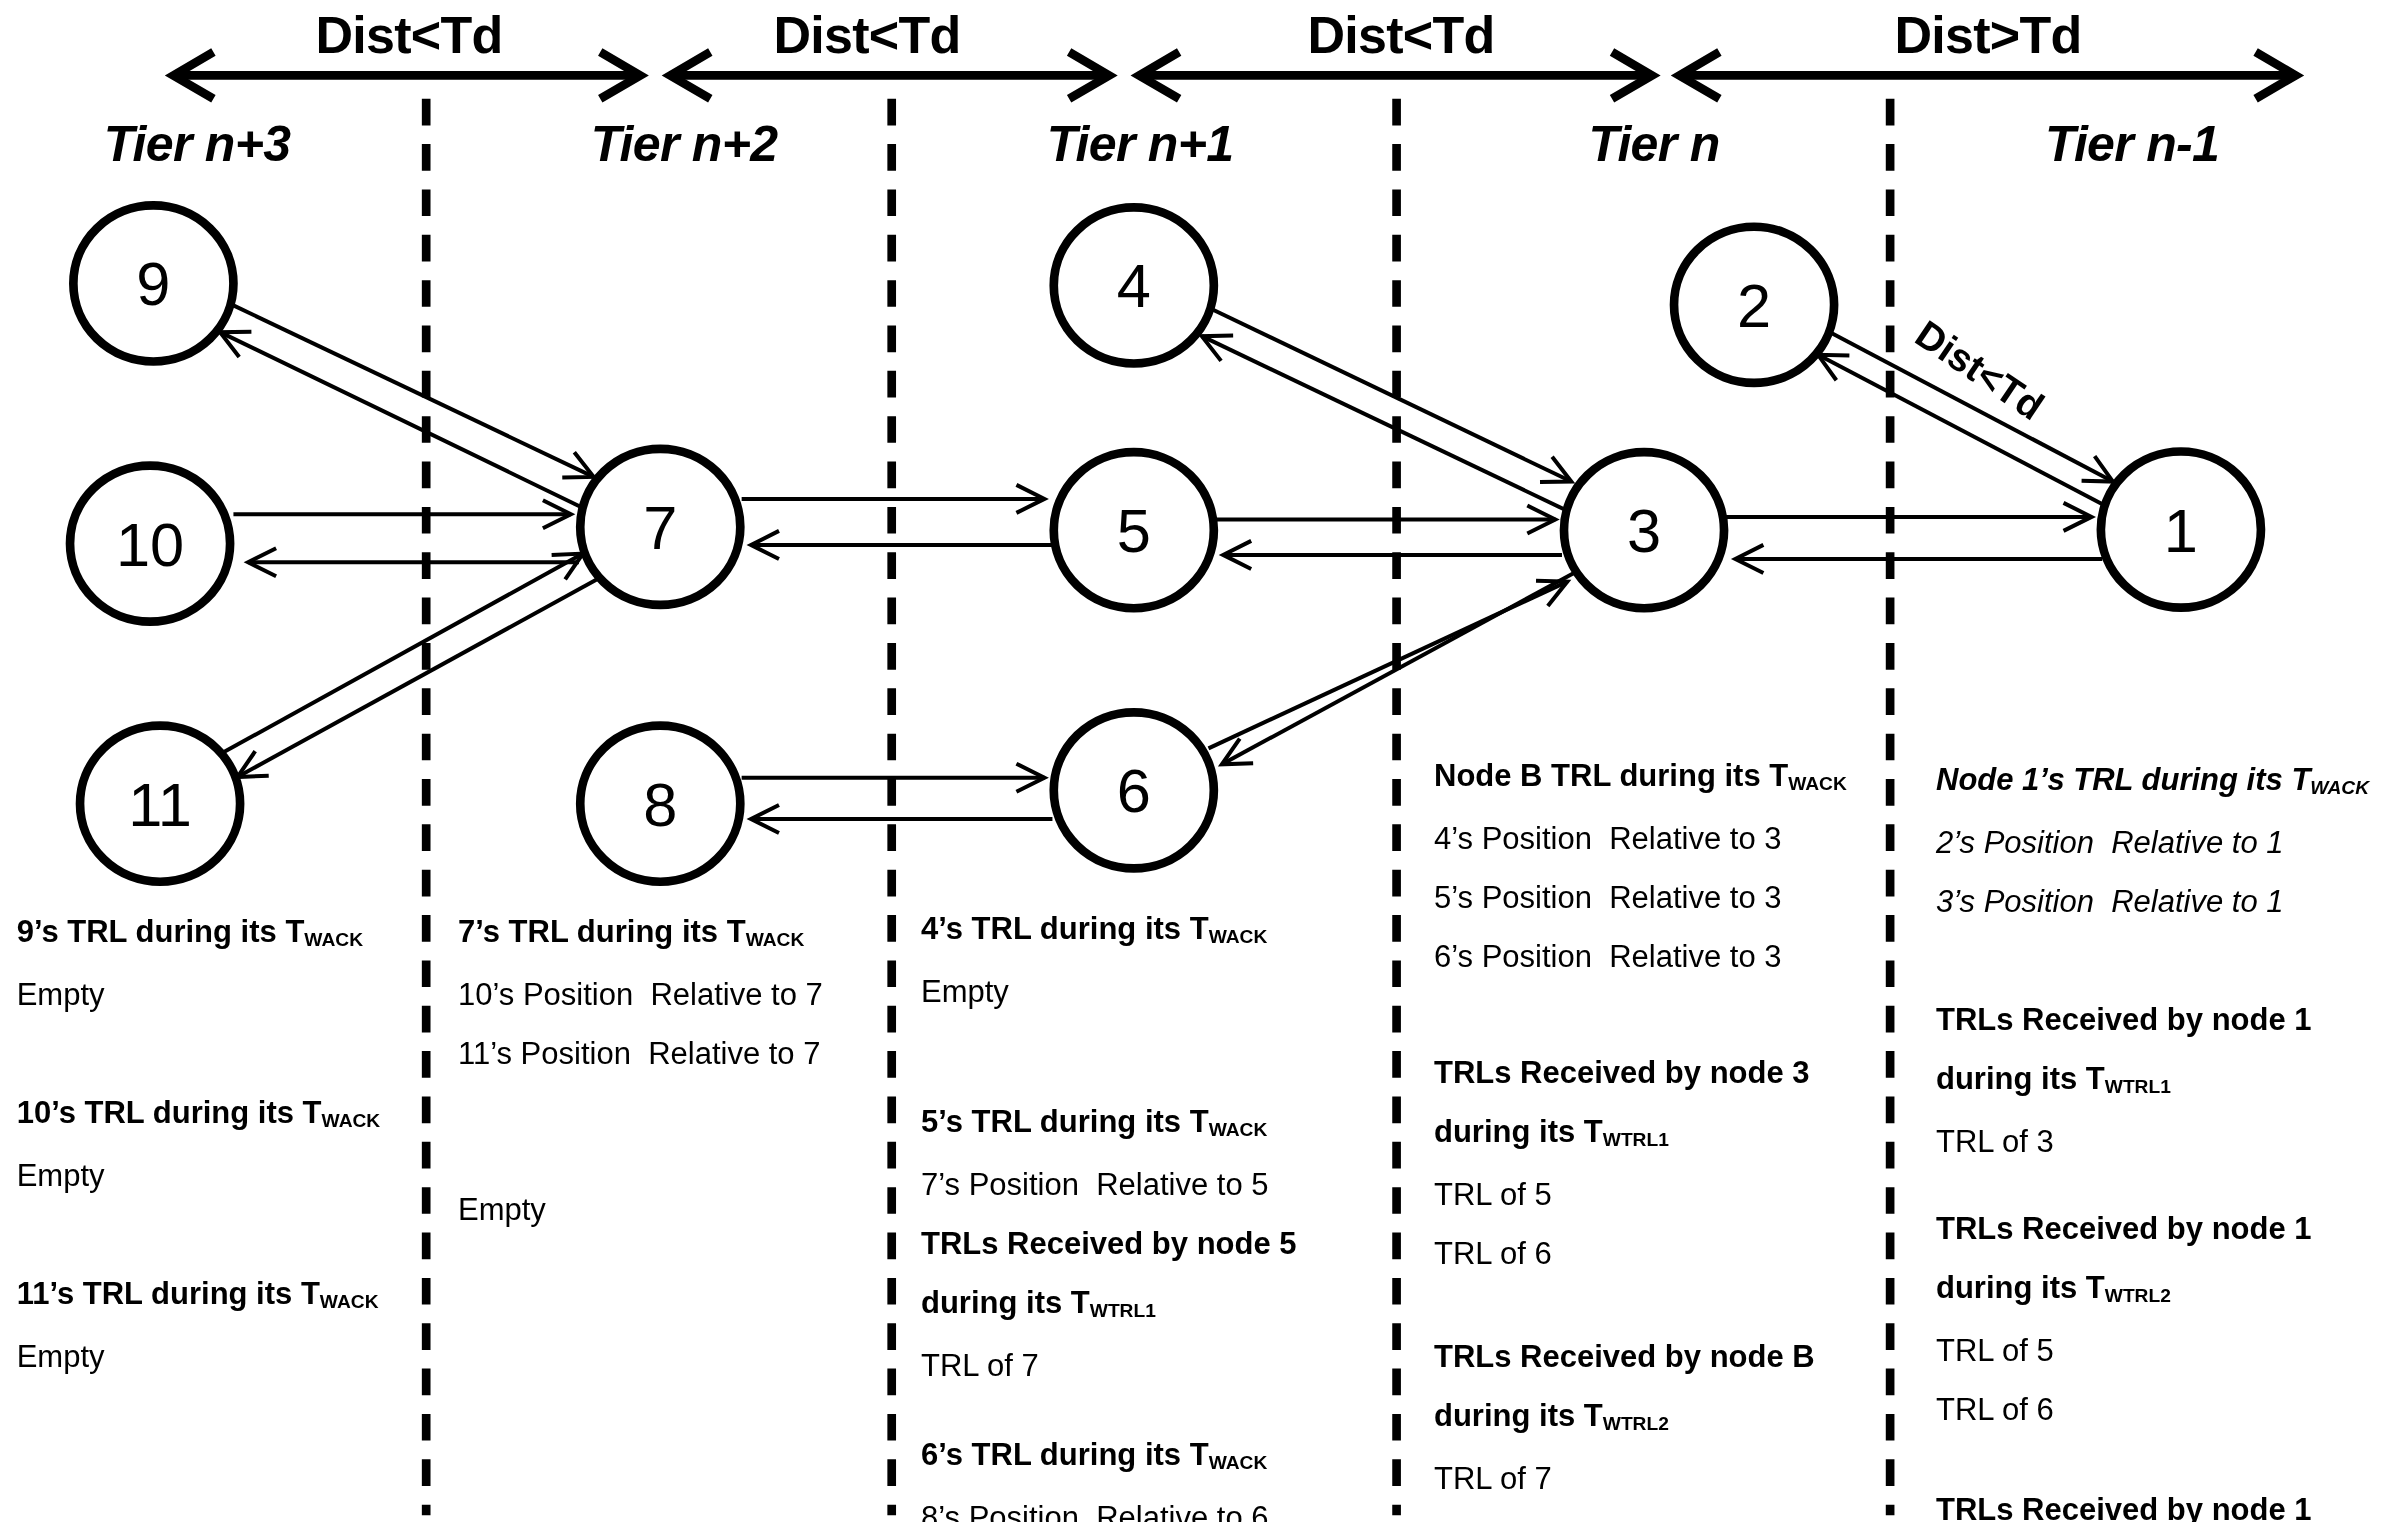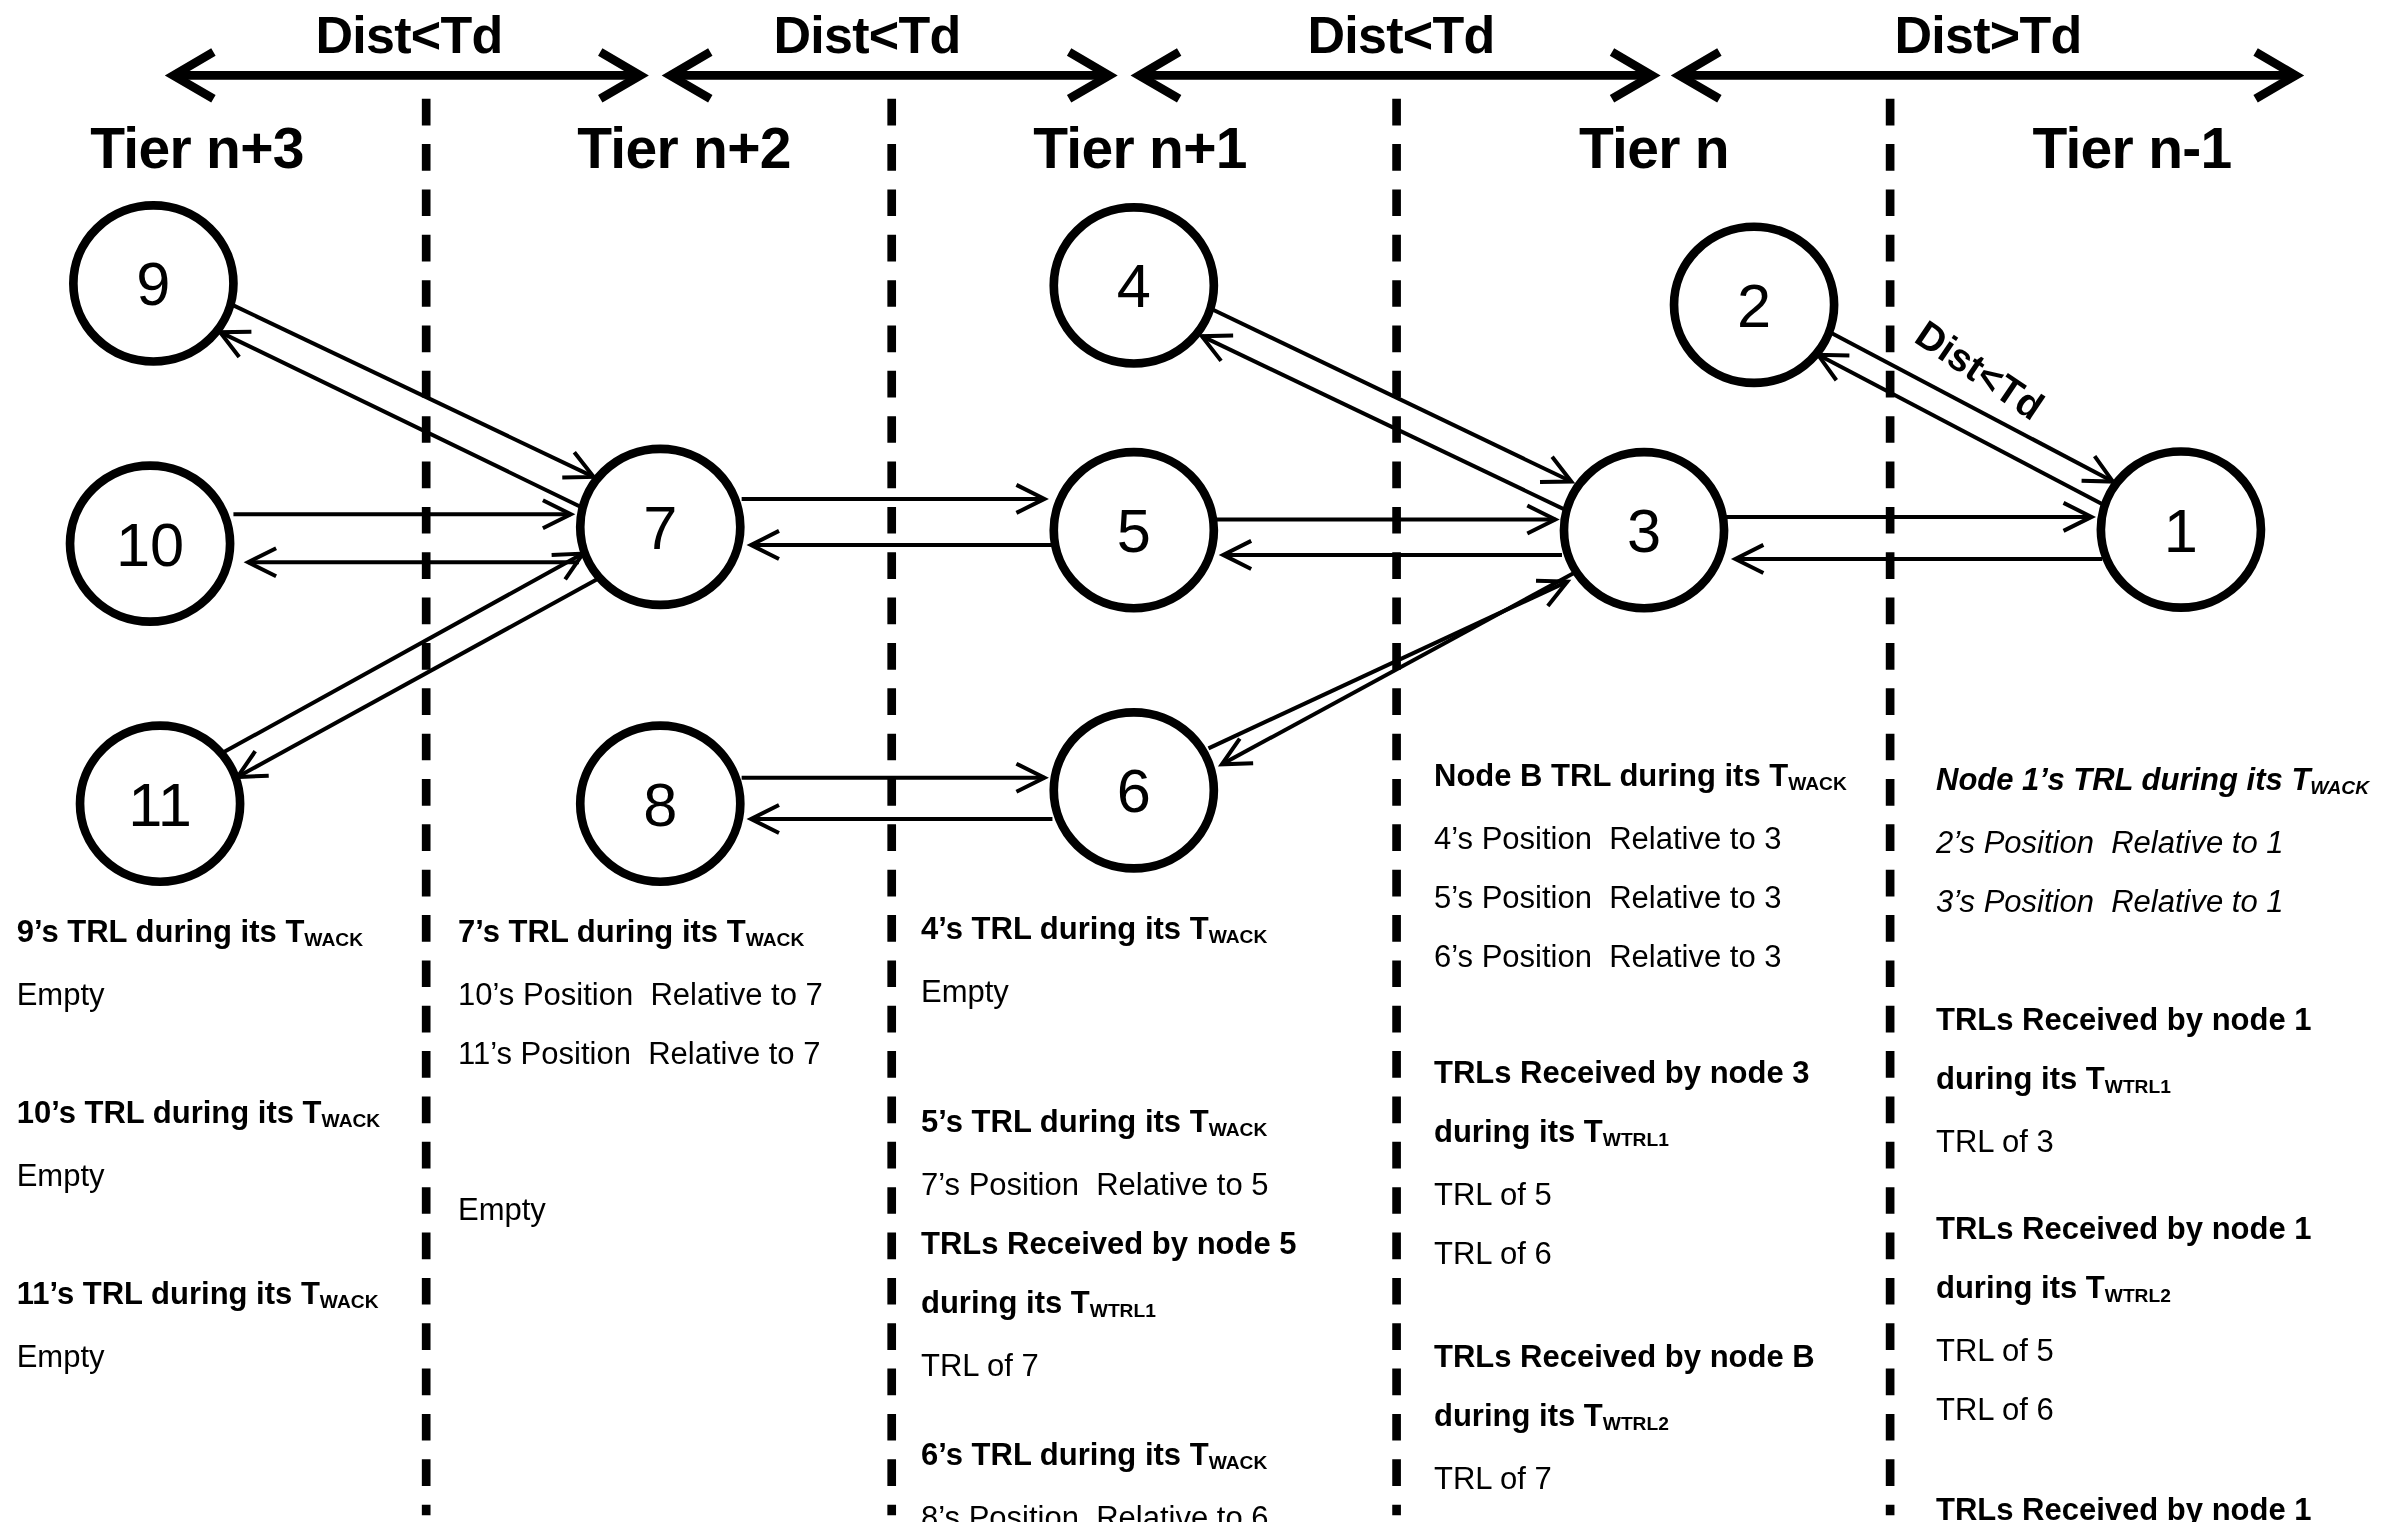--- a/index.html
+++ b/index.html
@@ -17,7 +17,7 @@
   
   .tier-label{
     position:absolute;top:115px;transform:translateX(-50%);
-    font-size:57px;font-weight:700;letter-spacing:-0.7px;white-space:nowrap;
+    font-size:50px;font-weight:700;letter-spacing:-0.7px;white-space:nowrap;font-style:italic;
   }
   
   .edge-label{

